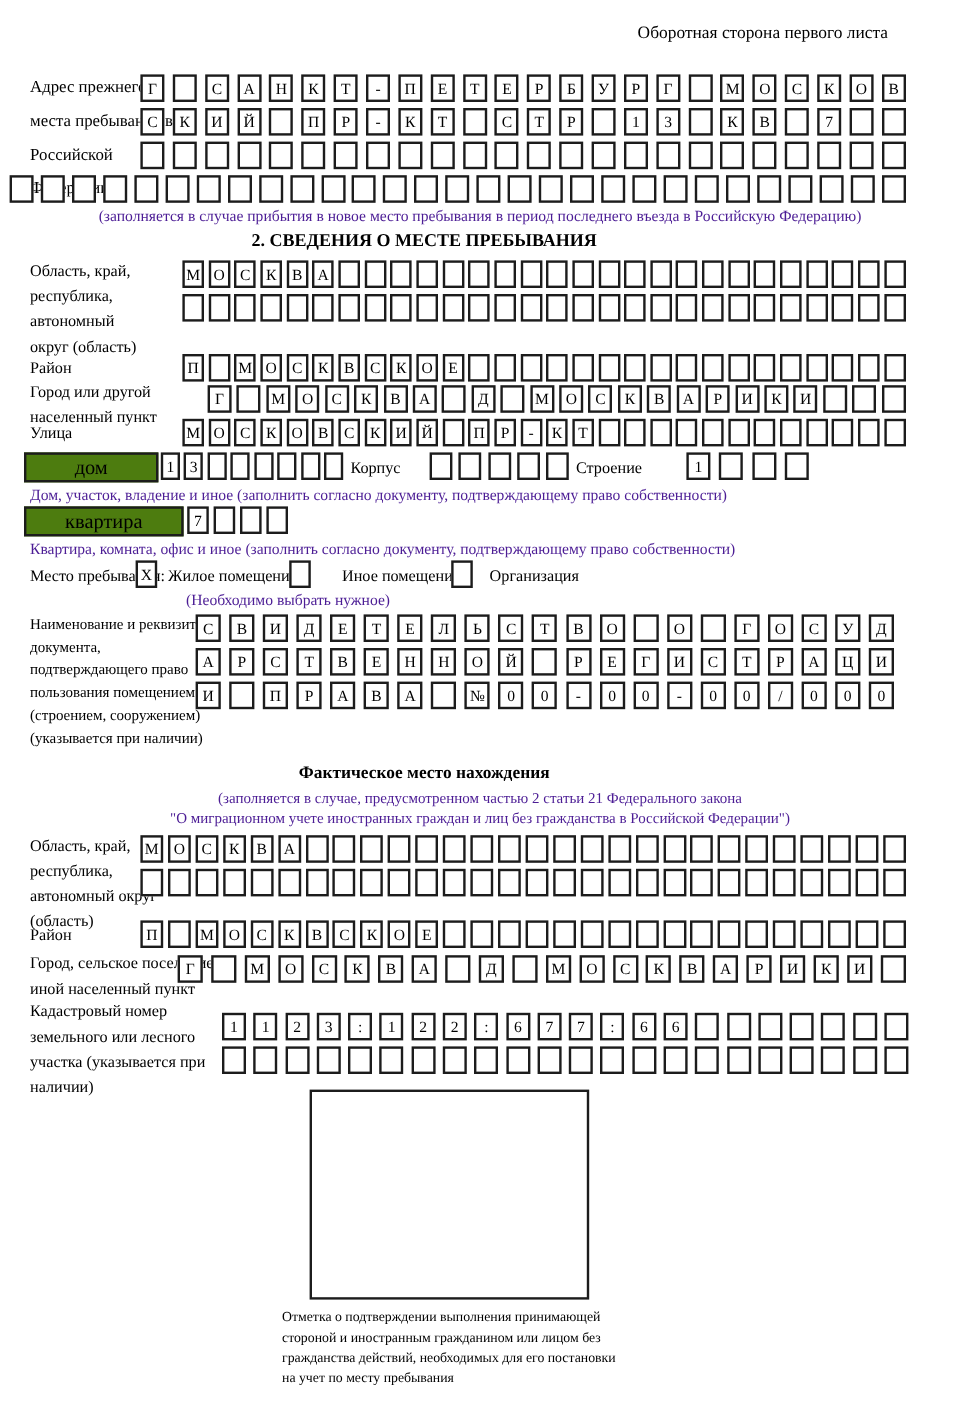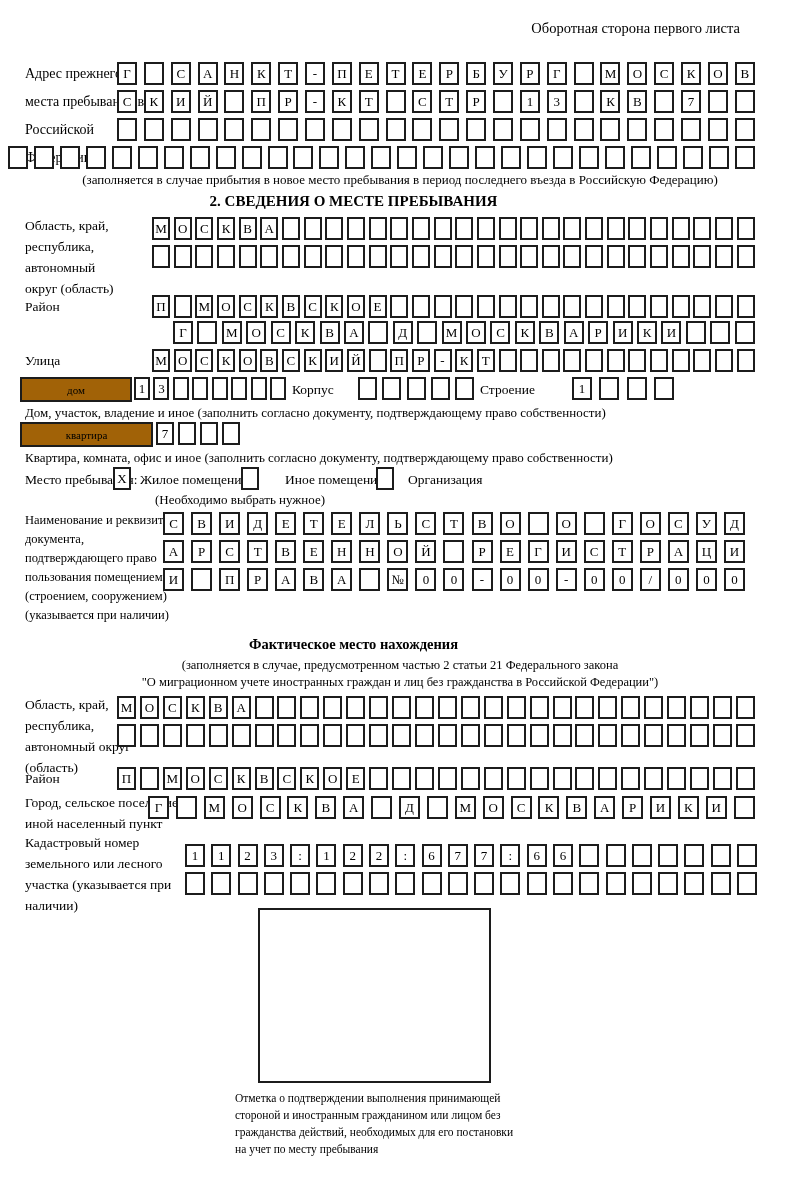--- a/index.html
+++ b/index.html
@@ -9,7 +9,7 @@
   }
   .abs{position:absolute;}
   .lbl{position:absolute;font-size:13.5px;line-height:21px;color:#000;}
-  .cap{position:absolute;font-size:13px;color:#000000;}
+  .cap{position:absolute;font-size:13px;color:#4c1d95;}
   .cap-center{left:0;width:800px;text-align:center;}
   .hd{position:absolute;left:0;width:707px;text-align:center;font-weight:700;font-size:15px;color:#000;}
   .cellrow{position:absolute;display:flex;justify-content:space-between;--cw:20px;}

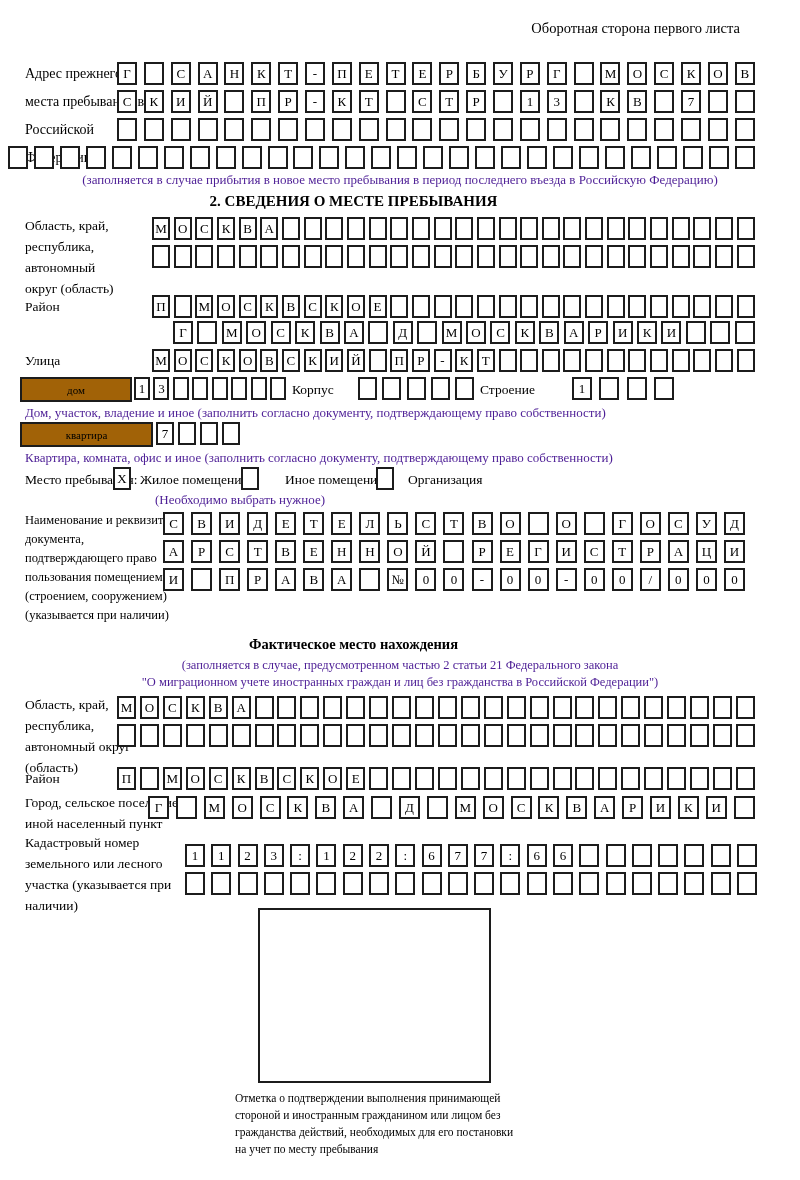--- a/index.html
+++ b/index.html
@@ -244,6 +244,7 @@
       <span class="cell"></span>
     </div>
 
+  <div class="lbl" style="left:25px;top:316px;width:135px;">Город или другой населенный пункт</div>
   <div class="cellrow" style="left:173px;top:321px;width:582px;--cw:20px;">
       <span class="cell">Г</span>
       <span class="cell"></span>

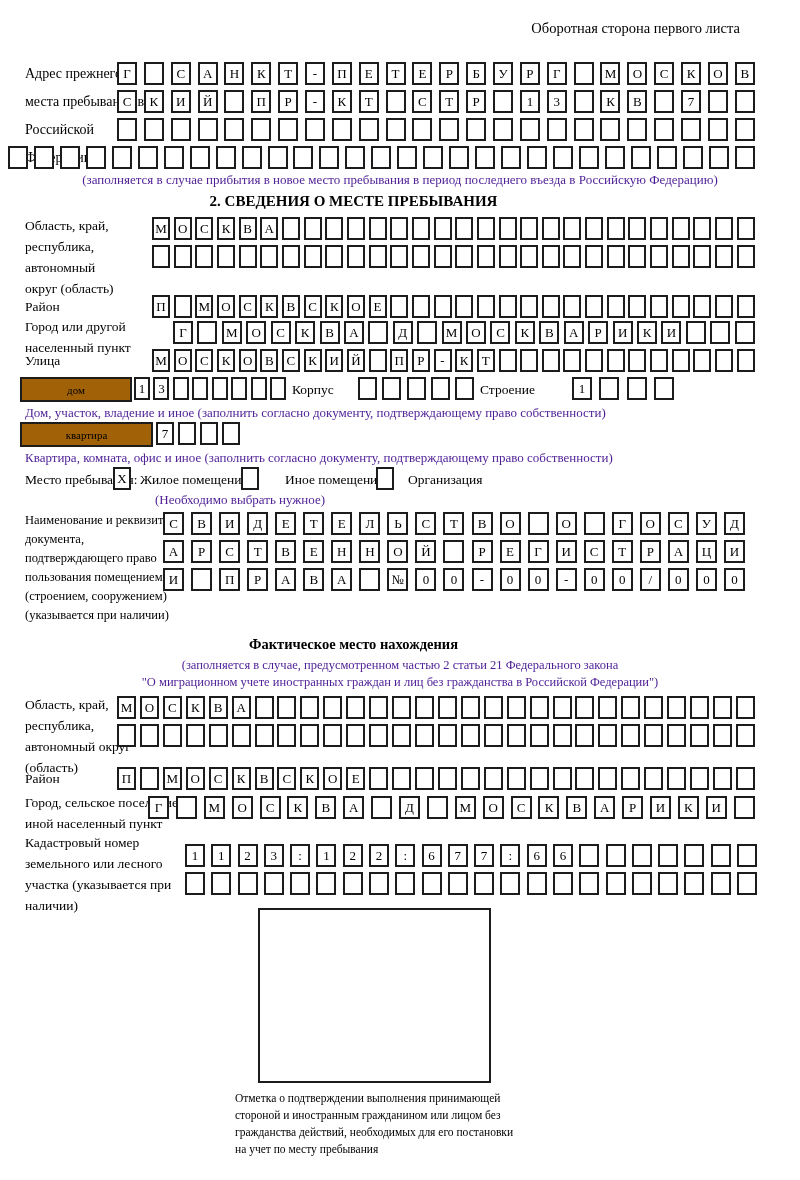--- a/index.html
+++ b/index.html
@@ -19,8 +19,8 @@
     font-size:13px;line-height:1;color:#000;flex:0 0 var(--cw);
   }
   .wbox{
-    position:absolute;box-sizing:border-box;height:25px;border:2px solid #1c1c1c;background:#a16207;
-    display:flex;align-items:center;justify-content:center;font-size:11px;color:#000;
+    position:absolute;box-sizing:border-box;height:25px;border:2px solid #1c1c1c;background:#4d7c0f;
+    display:flex;align-items:center;justify-content:center;font-size:17px;color:#000;
   }
   .chk{
     position:absolute;box-sizing:border-box;width:18px;height:23px;border:2px solid #1c1c1c;background:#fff;

